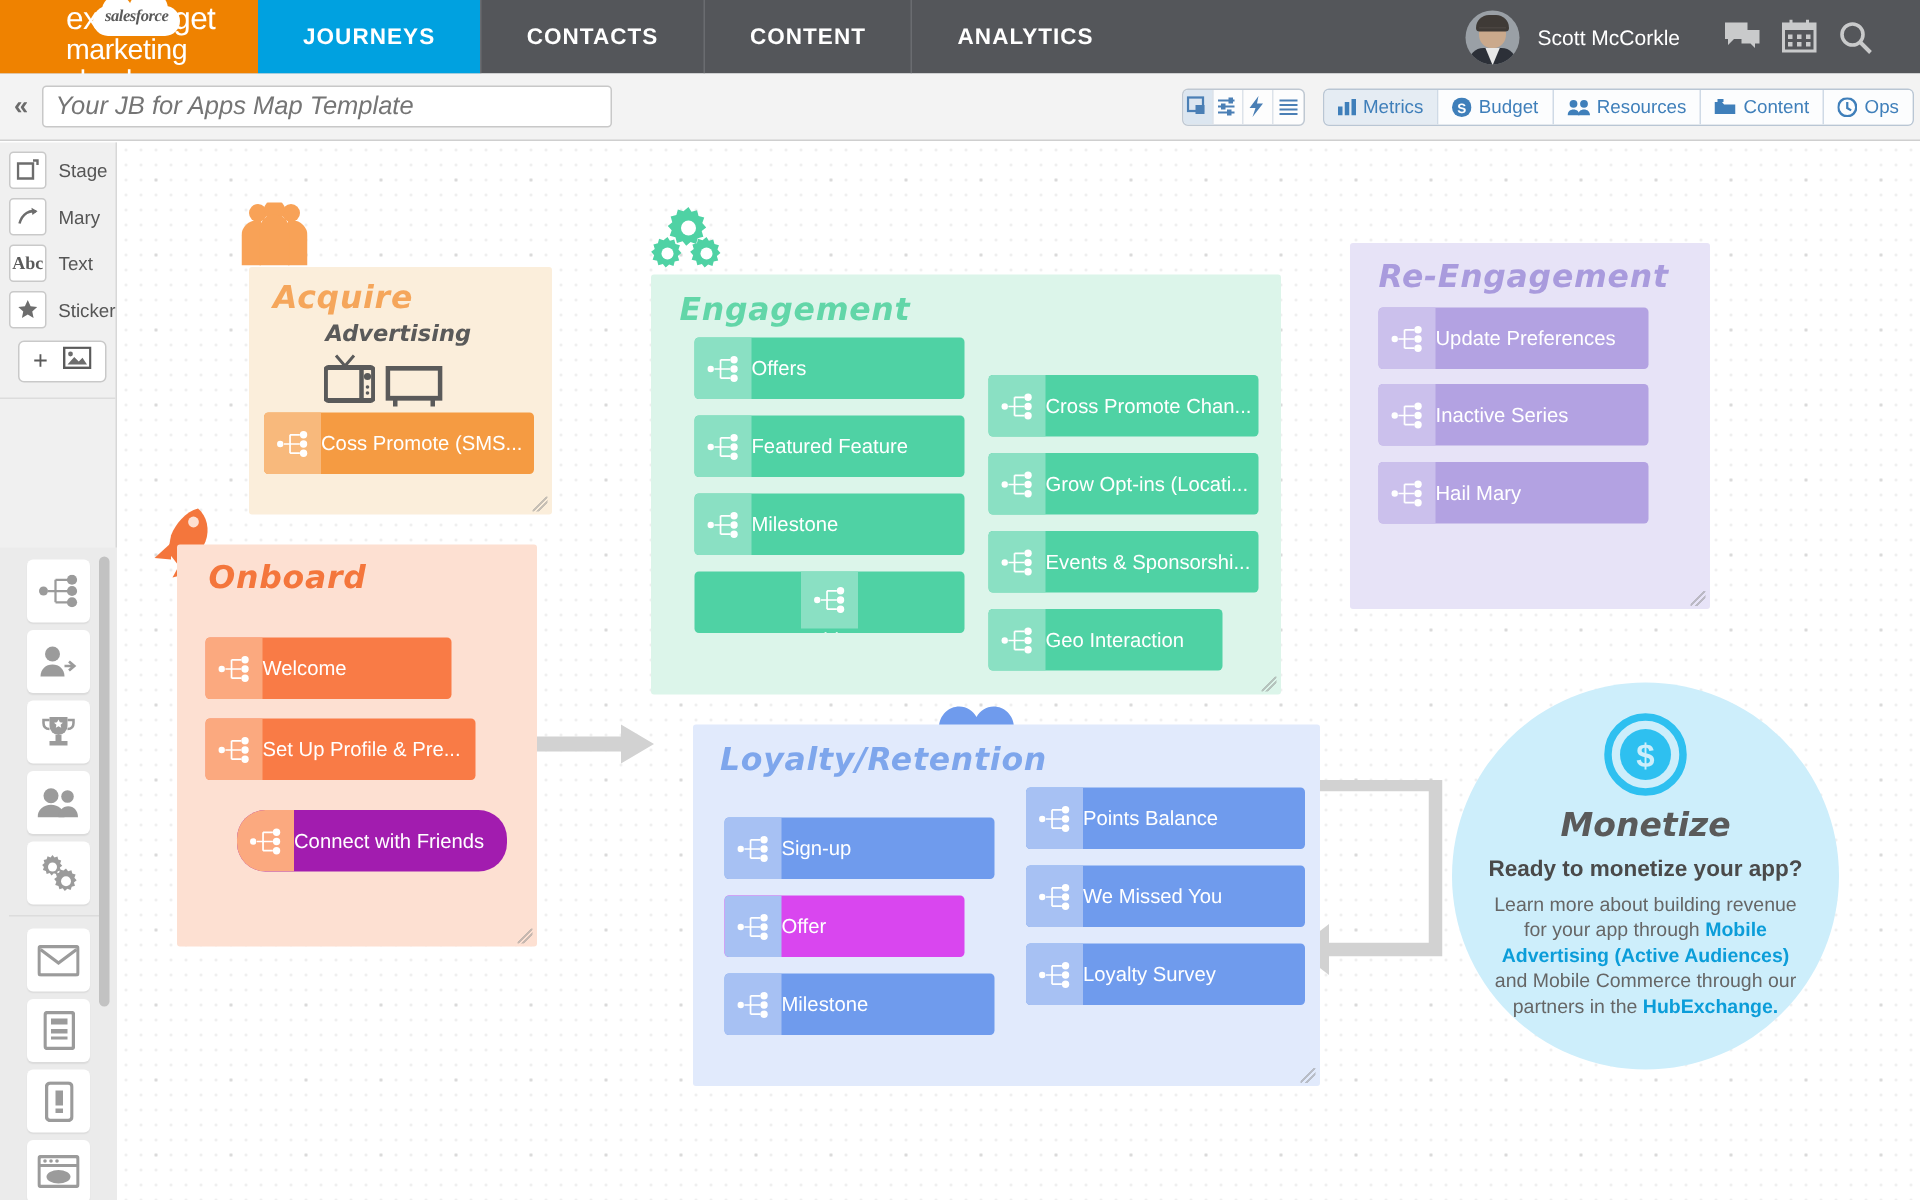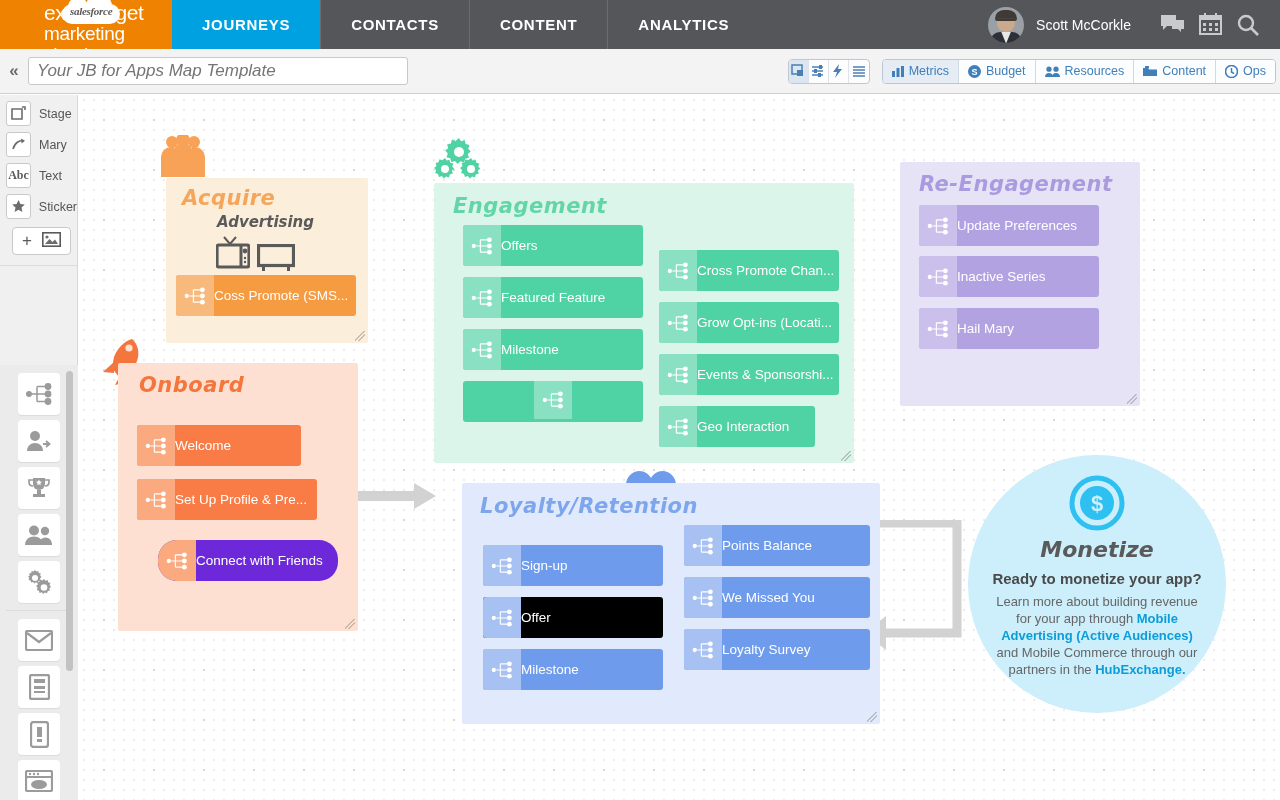--- a/index.html
+++ b/index.html
@@ -33,7 +33,7 @@
     font-size:15px; font-weight:bold; letter-spacing:0.7px; padding:0 30px;
     border-left:1px solid #6a6c70; cursor:pointer; }
   .navtab.active{ background:#00a1e0; border-left:none; }
-  .navright{ margin-left:auto; display:flex; align-items:center; padding-right:13px; gap:0px;}
+  .navright{ margin-left:auto; display:flex; align-items:center; padding-right:24px; gap:0px;}
   .avatar{ width:36px; height:36px; border-radius:50%; overflow:hidden; background:#9aa0a6;
     position:relative; margin-right:12px; }
   .avatar .head{ position:absolute; left:9px; top:5px; width:18px; height:20px; border-radius:50% 50% 45% 45%;

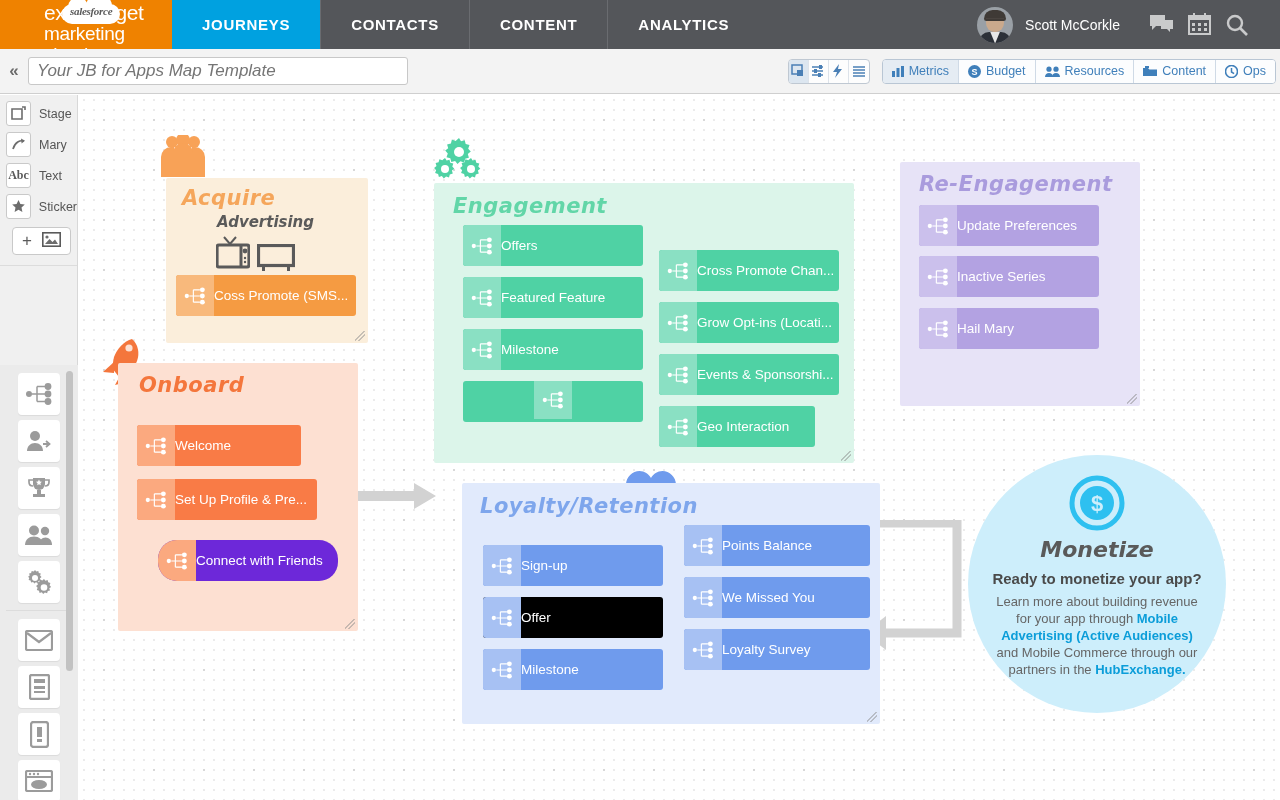--- a/index.html
+++ b/index.html
@@ -510,7 +510,7 @@
         </div>
         <div class="clabel">Set Up Profile &amp; Pre...</div>
       </div>
-      <div class="card" style="left:40px; top:177px; width:180px; background:#6d28d9;border-radius:19px;">
+      <div class="card" style="left:40px; top:177px; width:180px; background:#a21caf;border-radius:19px;">
         <div class="cico" style="background:#fba97f;">
           <svg width="22" height="18" viewBox="0 0 26 22">
               <g fill="#fff">

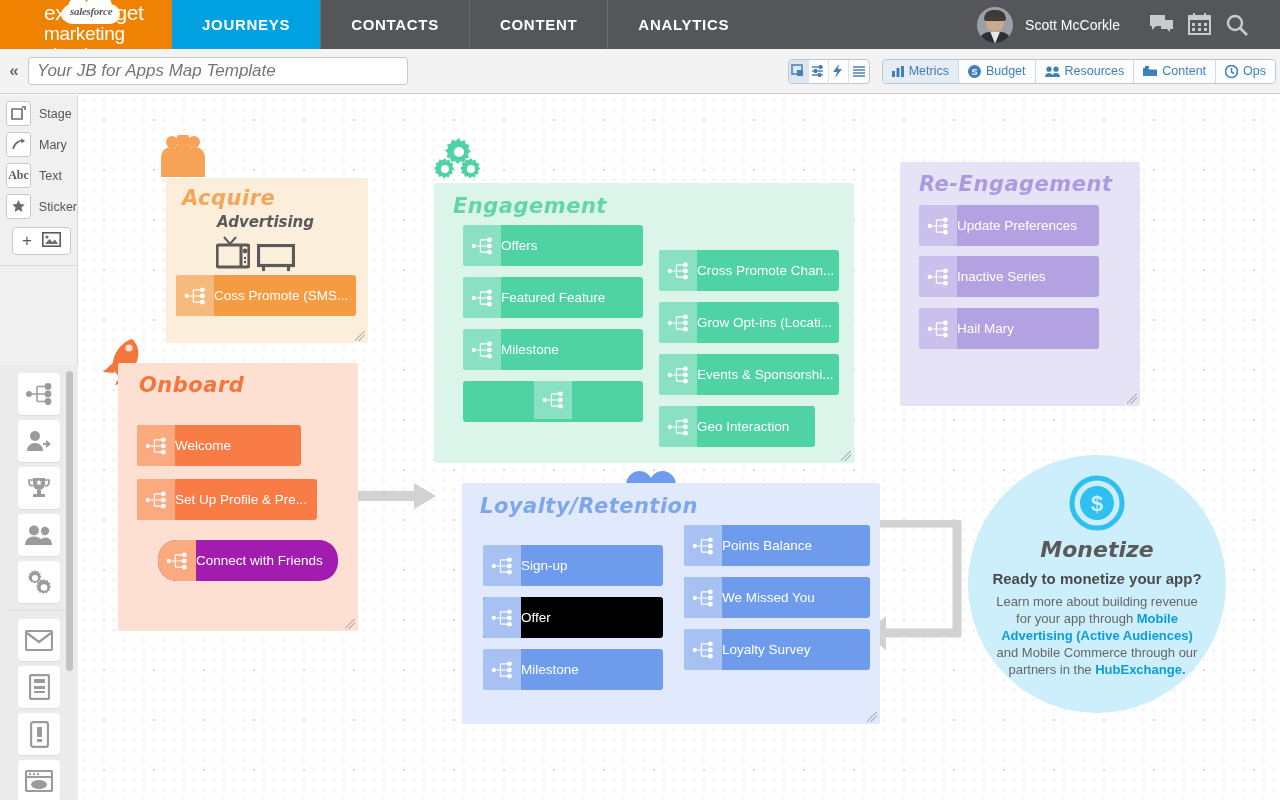--- a/index.html
+++ b/index.html
@@ -756,7 +756,7 @@
         </div>
         <div class="clabel">Sign-up</div>
       </div>
-      <div class="card" style="left:21px; top:114px; width:180px; background:#000000;">
+      <div class="card" style="left:21px; top:114px; width:160px; background:#d946ef;">
         <div class="cico" style="background:#a7c1f3;">
           <svg width="22" height="18" viewBox="0 0 26 22">
               <g fill="#fff">

